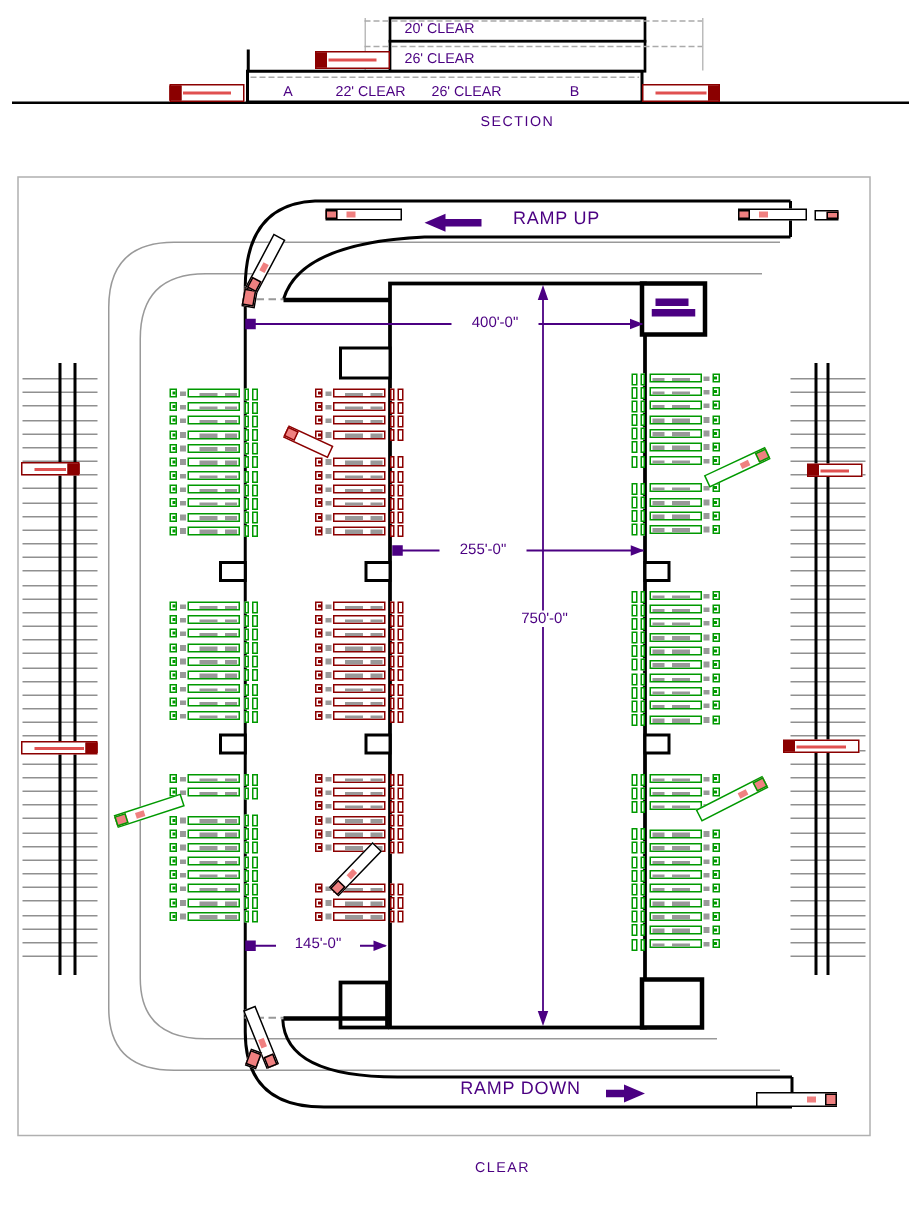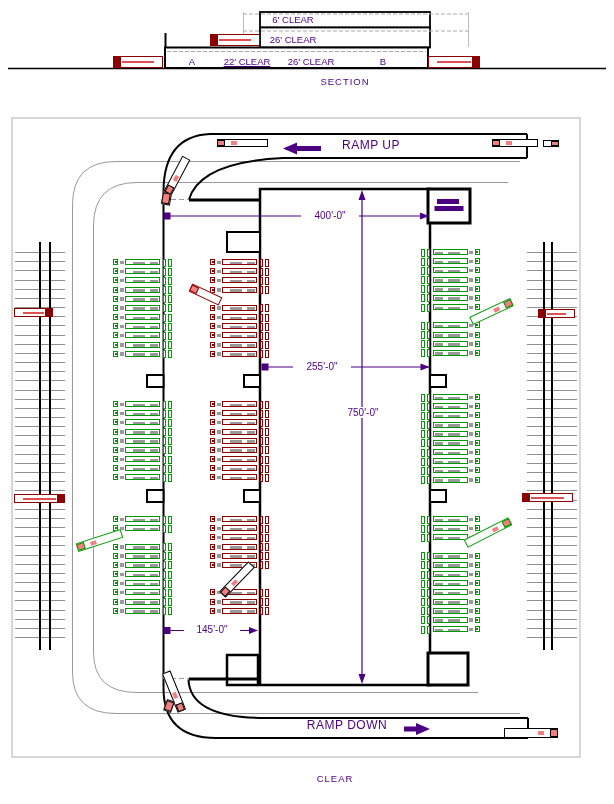--- a/index.html
+++ b/index.html
@@ -1391,7 +1391,7 @@
       </div>
     </div>
 
-  <div class="lbl" style="left:255px;top:14px;width:76px;">6' CLEAR</div>
+  <div class="lbl" style="left:255px;top:14px;width:76px;">20' CLEAR</div>
   <div class="lbl" style="left:255px;top:33.5px;width:76px;">26' CLEAR</div>
   <div class="lbl" style="left:183px;top:56px;width:18px;">A</div>
   <div class="lbl" style="left:215px;top:56px;width:64px;text-decoration:underline;">22' CLEAR</div>

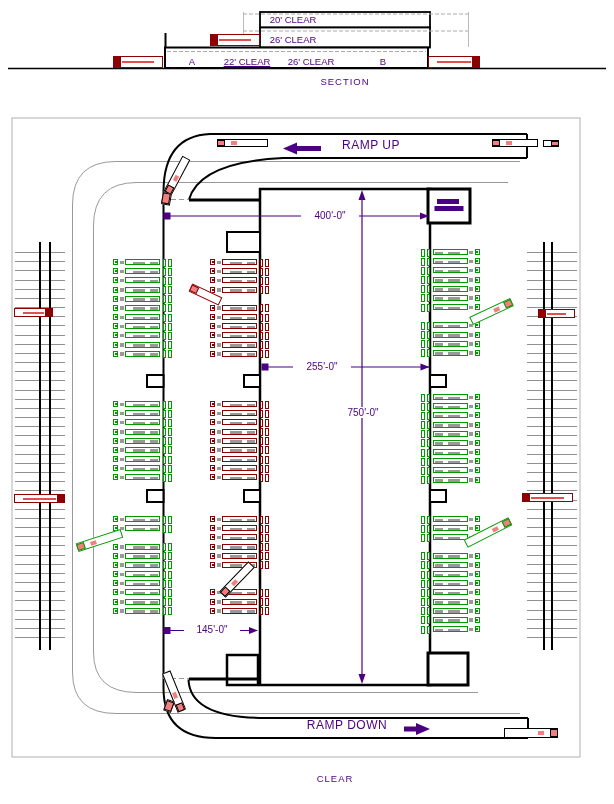--- a/index.html
+++ b/index.html
@@ -1394,7 +1394,7 @@
   <div class="lbl" style="left:255px;top:14px;width:76px;">20' CLEAR</div>
   <div class="lbl" style="left:255px;top:33.5px;width:76px;">26' CLEAR</div>
   <div class="lbl" style="left:183px;top:56px;width:18px;">A</div>
-  <div class="lbl" style="left:215px;top:56px;width:64px;text-decoration:underline;">22' CLEAR</div>
+  <div class="lbl" style="left:215px;top:56px;width:64px;">22' CLEAR</div>
   <div class="lbl" style="left:279px;top:56px;width:64px;">26' CLEAR</div>
   <div class="lbl" style="left:374px;top:56px;width:18px;">B</div>
   <div class="lbl sp" style="left:300px;top:76px;width:90px;">SECTION</div>

